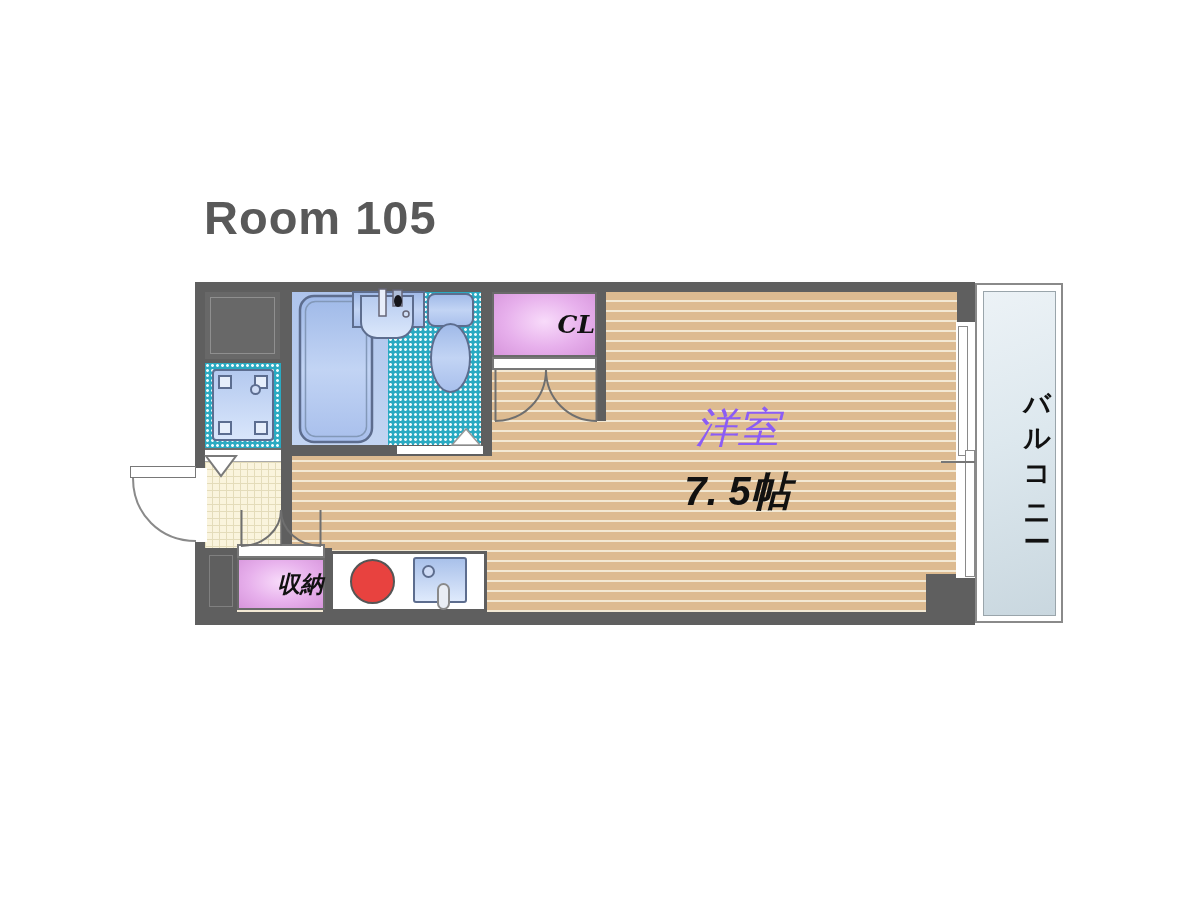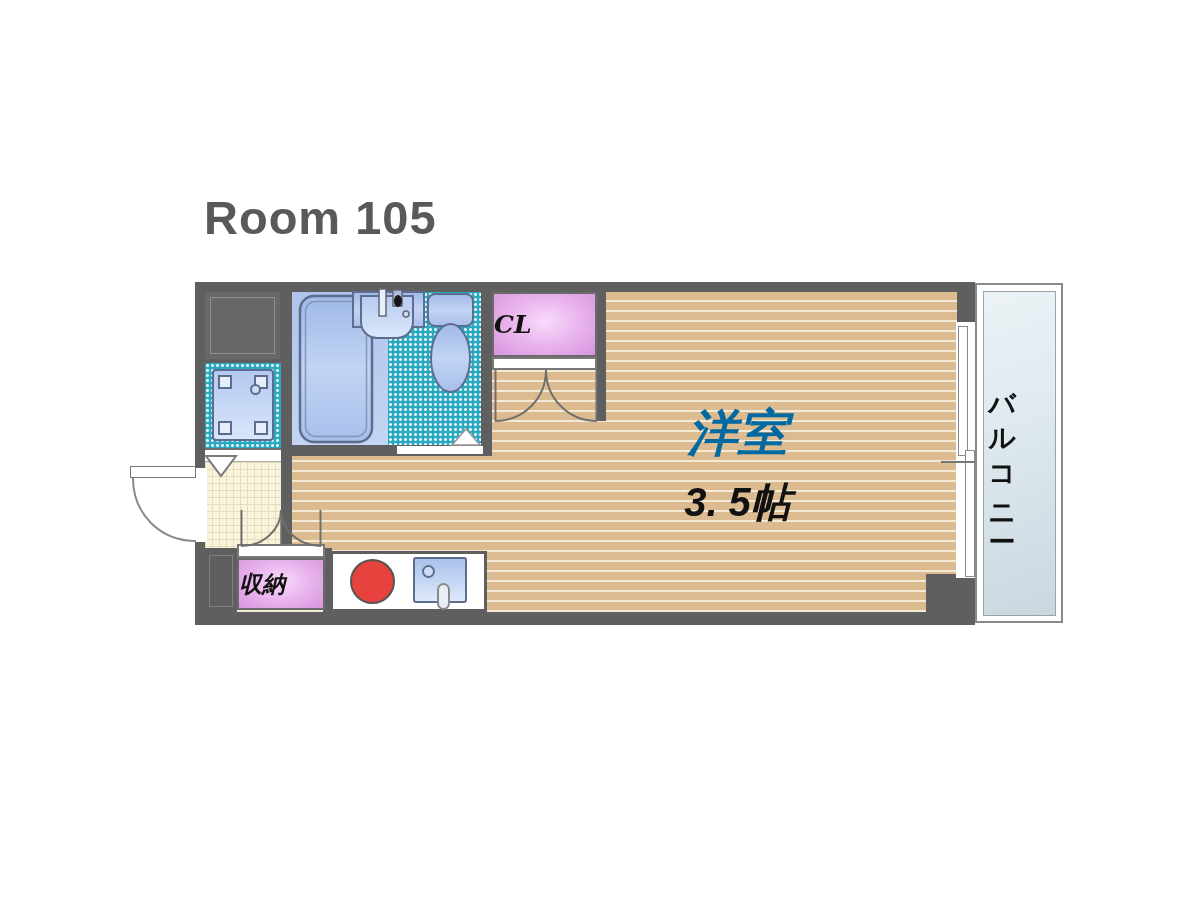--- a/index.html
+++ b/index.html
@@ -37,7 +37,7 @@
   .room-size{font-size:40px;font-weight:bold;font-style:italic;color:#111;margin-top:8px;}
   .cl-label{font-family:"DejaVu Serif", serif;font-style:italic;font-weight:bold;font-size:25px;color:#111;}
   .storage-label{font-size:23px;font-weight:bold;font-style:italic;color:#111;}
-  .center{display:flex;align-items:center;justify-content:flex-start;}
+  .center{display:flex;align-items:center;justify-content:flex-end;}
   svg{display:block;}
 </style>
 </head>

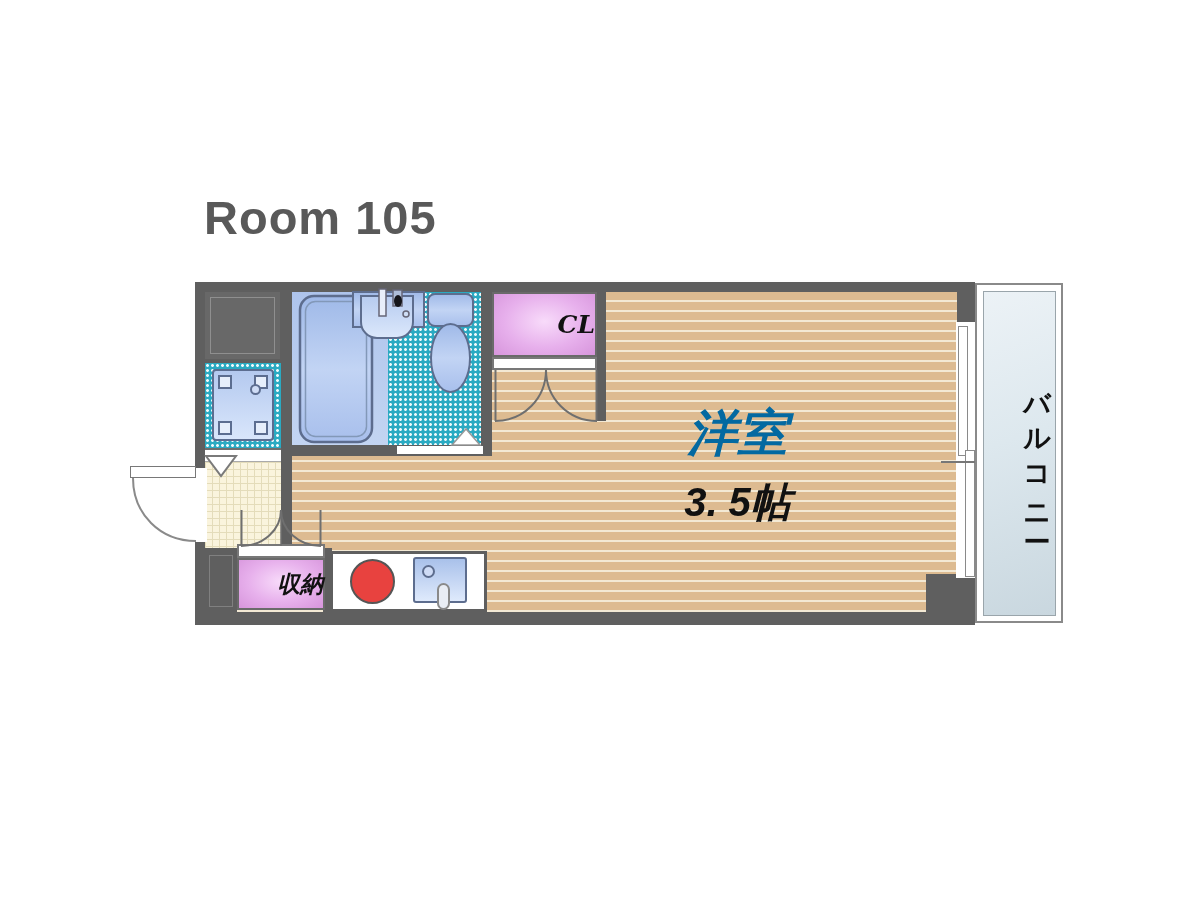--- a/index.html
+++ b/index.html
@@ -33,7 +33,7 @@
   .balcony-floor{background:linear-gradient(160deg,#ecf2f6 0%,#dde8ee 45%,#c9d7df 100%);border:1.5px solid #9aa5ab;}
   .balcony-label{writing-mode:vertical-rl;font-size:27px;font-weight:600;color:#111;
                  letter-spacing:8px;}
-  .room-label{font-size:50px;font-weight:bold;font-style:italic;color:#0369a1;}
+  .room-label{font-size:42px;font-weight:normal;font-style:italic;color:#8b5cf6;}
   .room-size{font-size:40px;font-weight:bold;font-style:italic;color:#111;margin-top:8px;}
   .cl-label{font-family:"DejaVu Serif", serif;font-style:italic;font-weight:bold;font-size:25px;color:#111;}
   .storage-label{font-size:23px;font-weight:bold;font-style:italic;color:#111;}

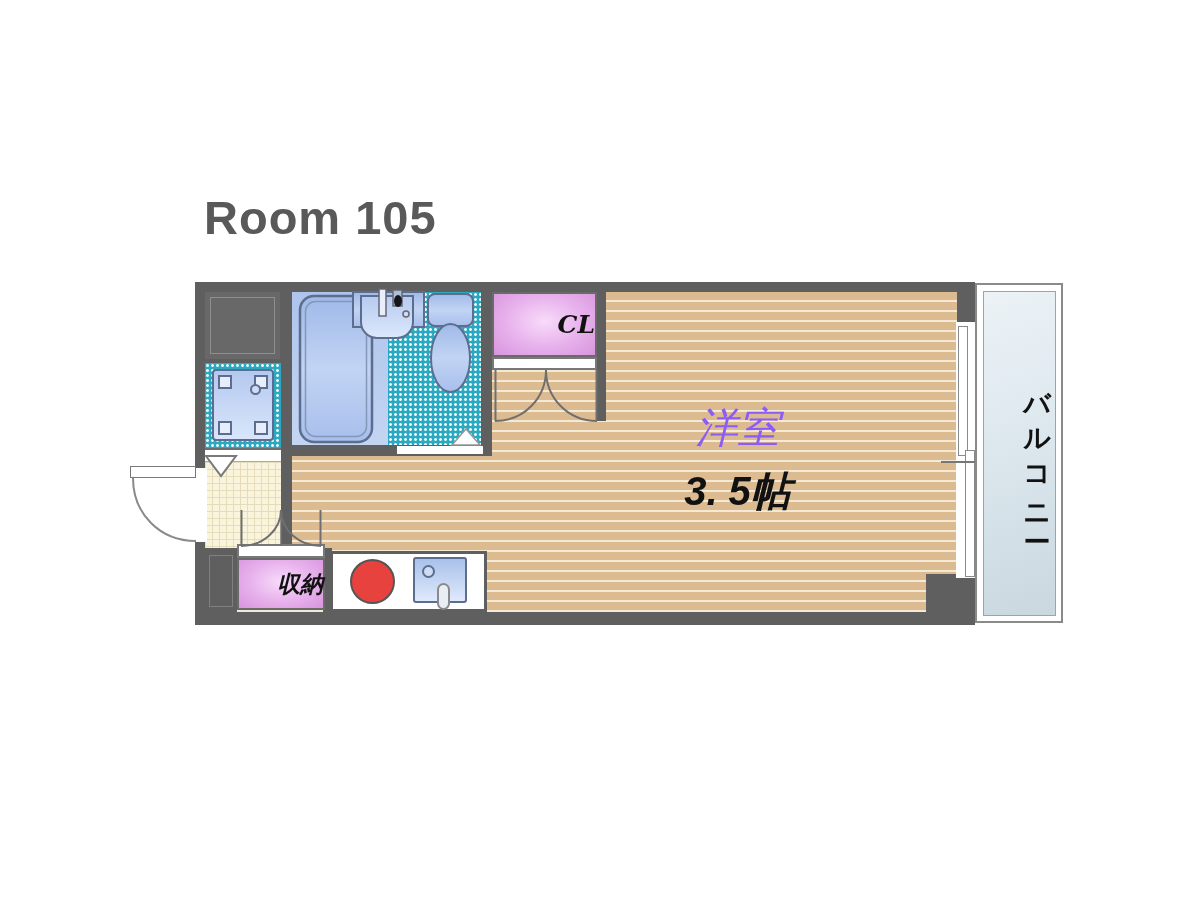--- a/index.html
+++ b/index.html
@@ -118,7 +118,7 @@
 
   <div class="abs" style="left:590px;top:400px;width:295px;text-align:center;">
     <div class="room-label">洋室</div>
-    <div class="room-size">3. 5帖</div>
+    <div class="room-size">7. 5帖</div>
   </div>
 
   <svg class="abs" style="left:0;top:0;" width="1200" height="900" viewBox="0 0 1200 900">

